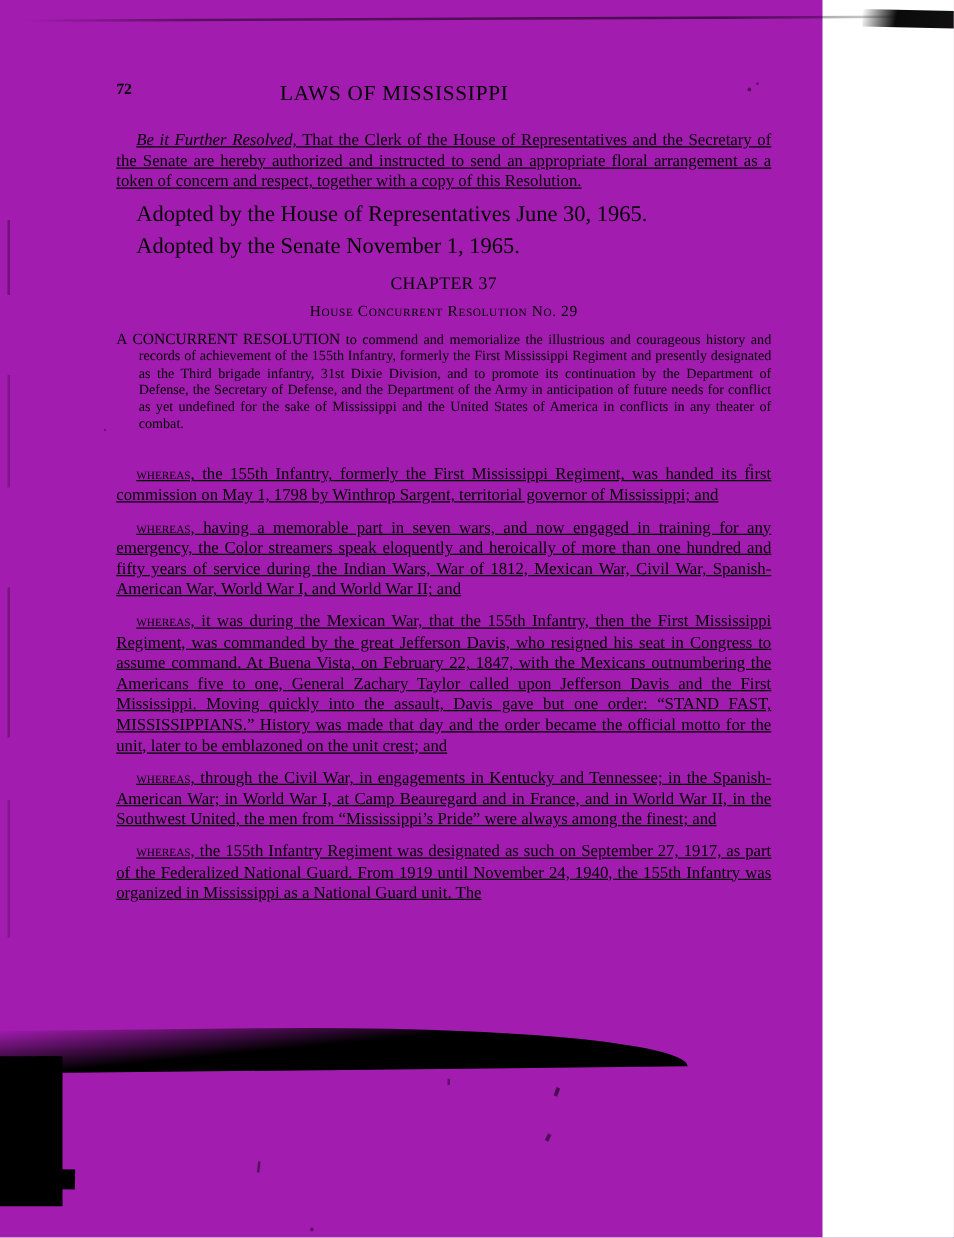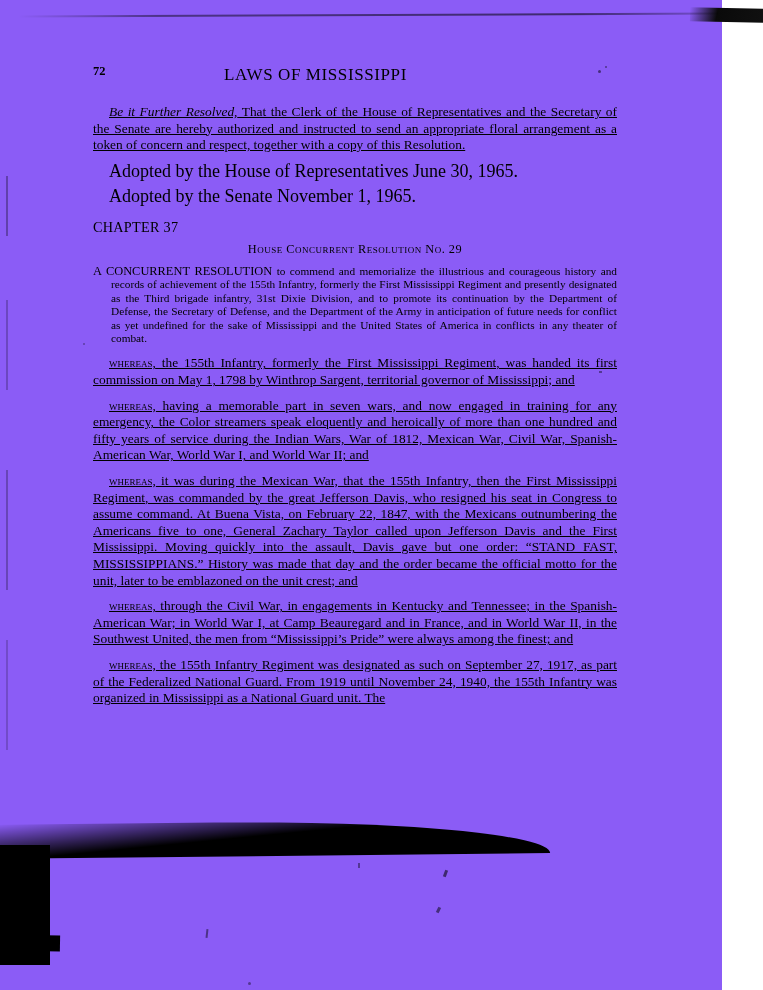--- a/index.html
+++ b/index.html
@@ -20,9 +20,9 @@
   #scan-page {
     position: absolute;
     left: 0; top: 0;
-    width: 722px;
+    width: 658px;
     height: 990px;
-    background: #8b5cf6;
+    background: #a21caf;
   }
   .artifact {
     position: absolute;

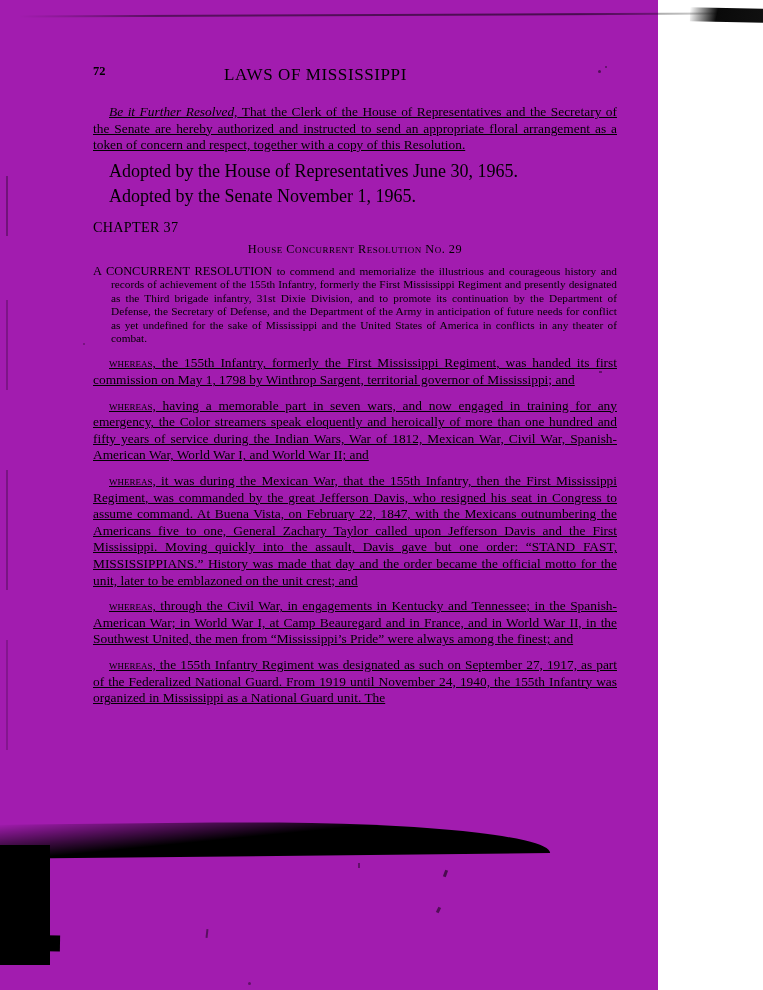--- a/index.html
+++ b/index.html
@@ -147,6 +147,7 @@
   }
 
   #chapter-heading {
+    text-align: center;
     font-size: 14.2px;
     margin: 14px 0 6px 0;
     letter-spacing: 0.3px;

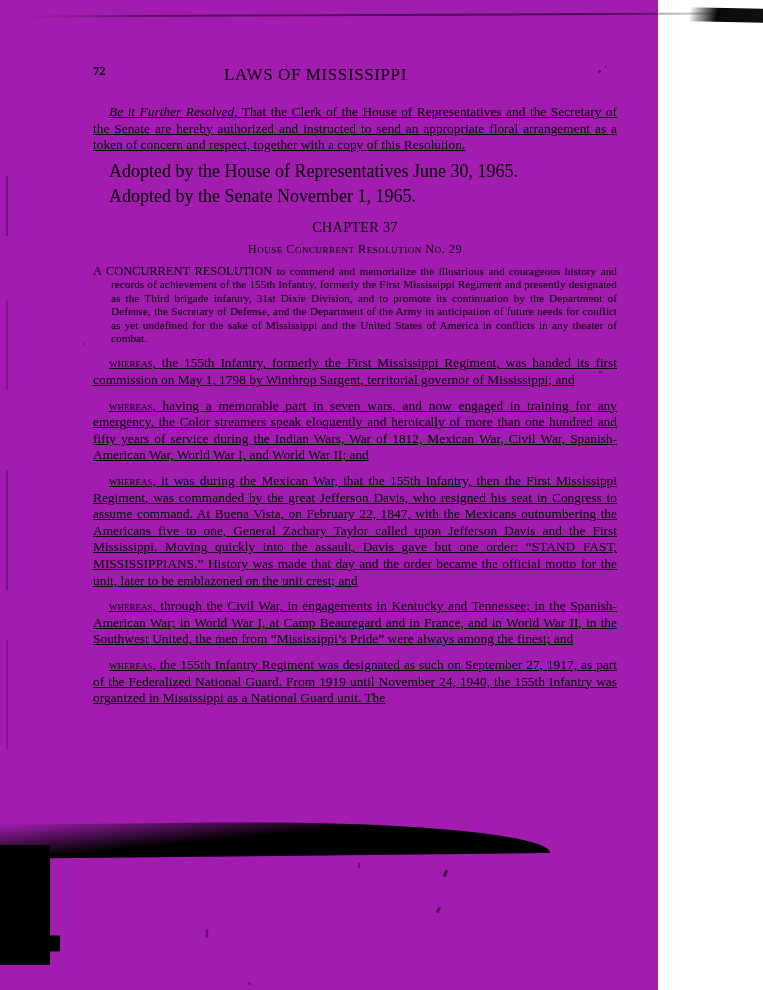--- a/index.html
+++ b/index.html
@@ -163,7 +163,7 @@
     font-size: 11.3px;
     line-height: 13.4px;
     text-align: justify;
-    margin: 0 0 10px 0;
+    margin: 0 0 25px 0;
     padding-left: 0;
   }
   #preamble-inner {

